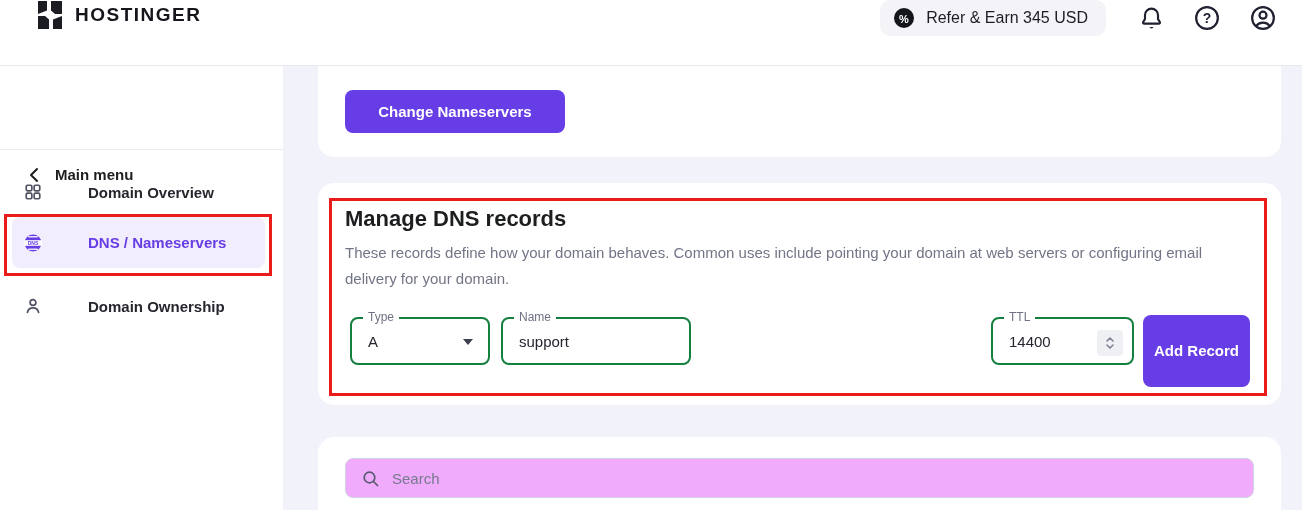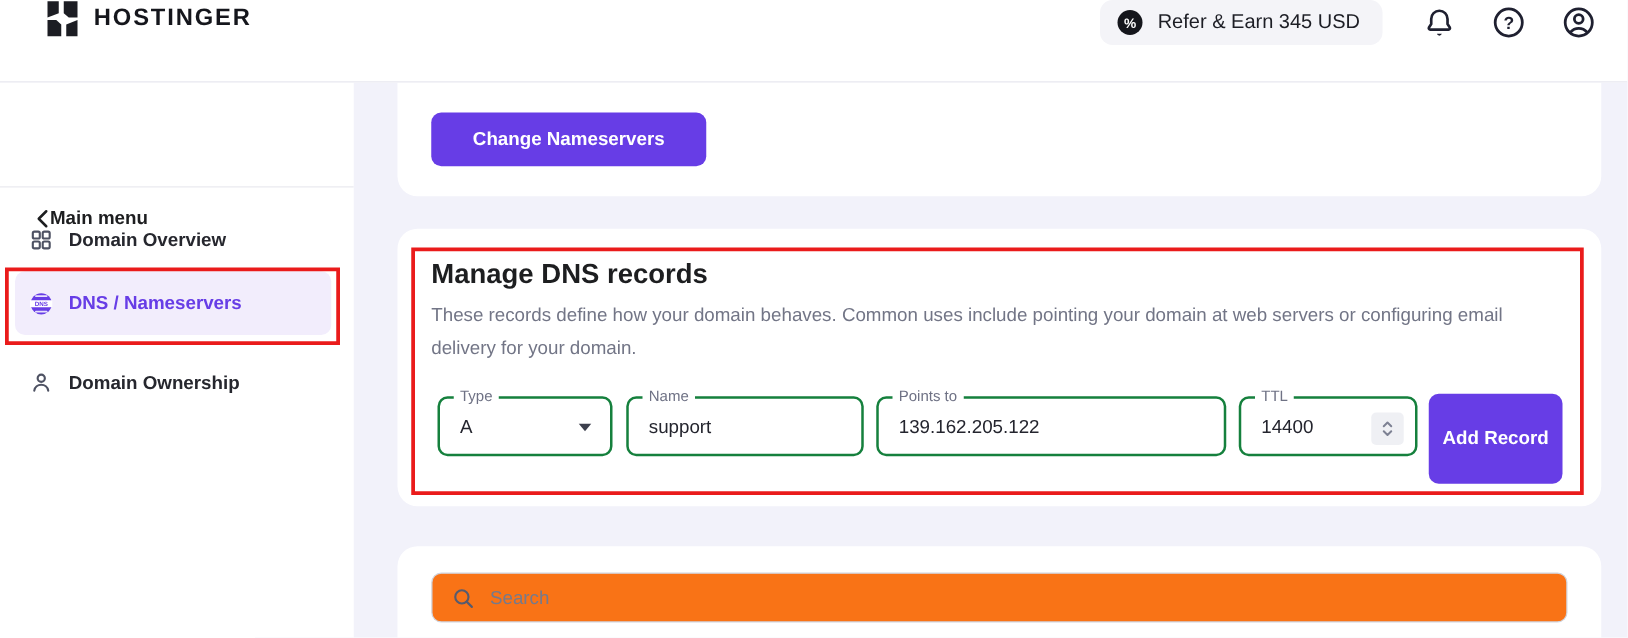--- a/index.html
+++ b/index.html
@@ -29,7 +29,7 @@
   
   .sidebar { position:absolute; left:0; top:66px; width:283px; height:444px; background:#fff; }
   .main-menu { position:absolute; left:28px; top:100px; display:flex; align-items:center;
-    gap:0; font-size:15px; font-weight:600; color:#1d1e20; cursor:pointer; }
+    gap:15px; font-size:15px; font-weight:600; color:#1d1e20; cursor:pointer; }
   .side-divider { position:absolute; left:0; top:83px; width:283px; height:1px; background:#eaeaf0; }
   .side-item { position:absolute; left:12px; width:253px; height:36px; border-radius:8px;
     display:flex; align-items:center; gap:13px; padding-left:12px; cursor:pointer;

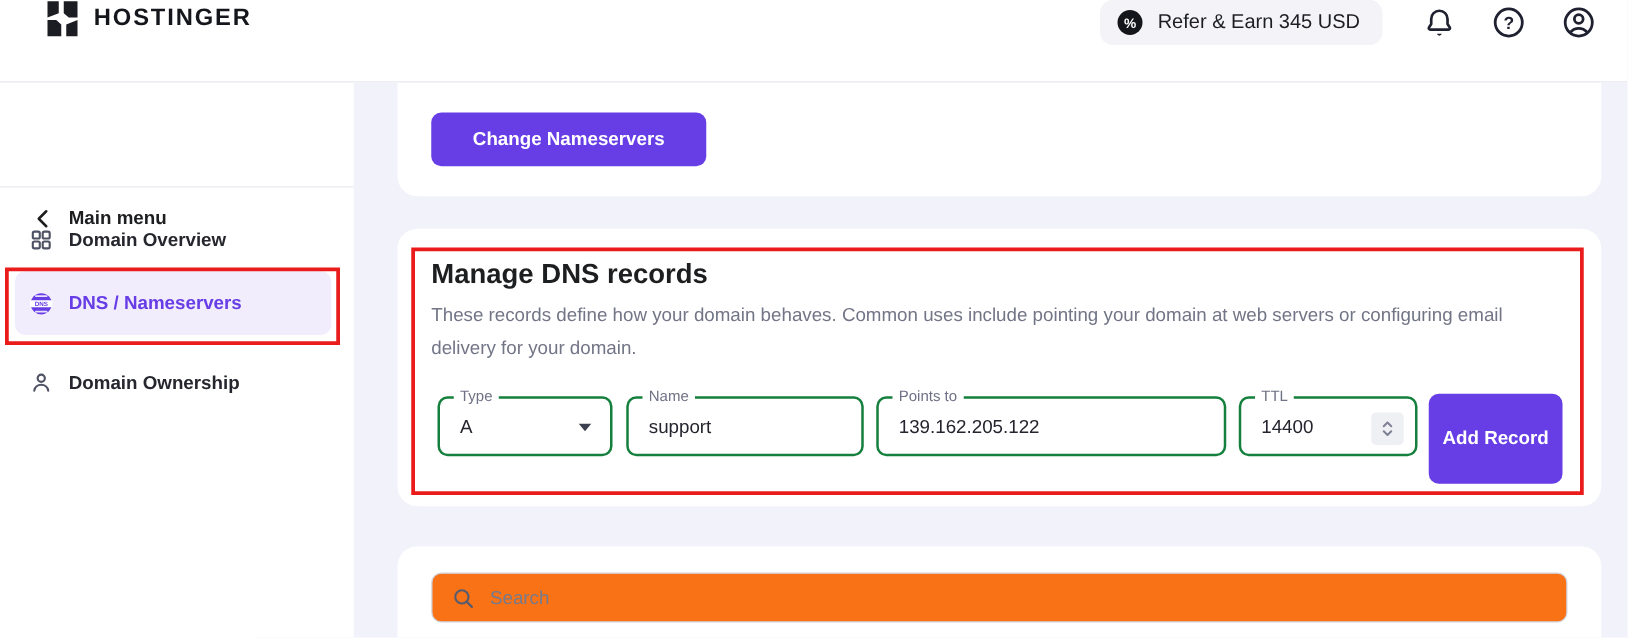--- a/index.html
+++ b/index.html
@@ -34,7 +34,7 @@
   .side-item { position:absolute; left:12px; width:253px; height:36px; border-radius:8px;
     display:flex; align-items:center; gap:13px; padding-left:12px; cursor:pointer;
     font-size:15px; font-weight:600; color:#26272e; }
-  .side-item .lbl { white-space:nowrap; }
+  .side-item .lbl { white-space:nowrap;margin-left:33px; }
   .item-overview  { top:108px; }
   .item-dns       { top:151px; height:51px; background:#f2edfc; color:#673de6; }
   .item-ownership { top:222px; }

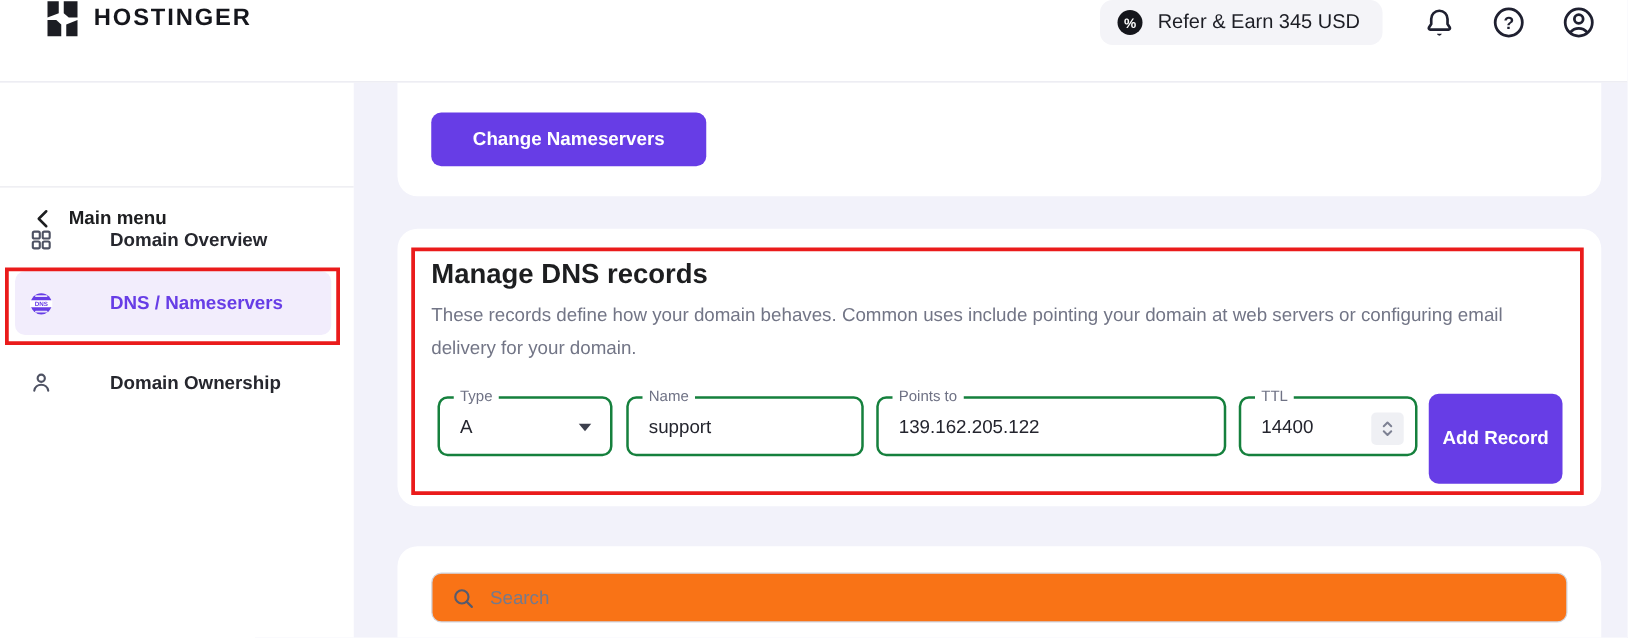--- a/index.html
+++ b/index.html
@@ -209,10 +209,6 @@
         <input value="support" style="">
       </div>
 
-      <div class="field field-points">
-        <span class="flabel">Points to</span>
-        <input value="139.162.205.122" style="">
-      </div>
 
       <div class="field field-ttl">
         <span class="flabel">TTL</span>

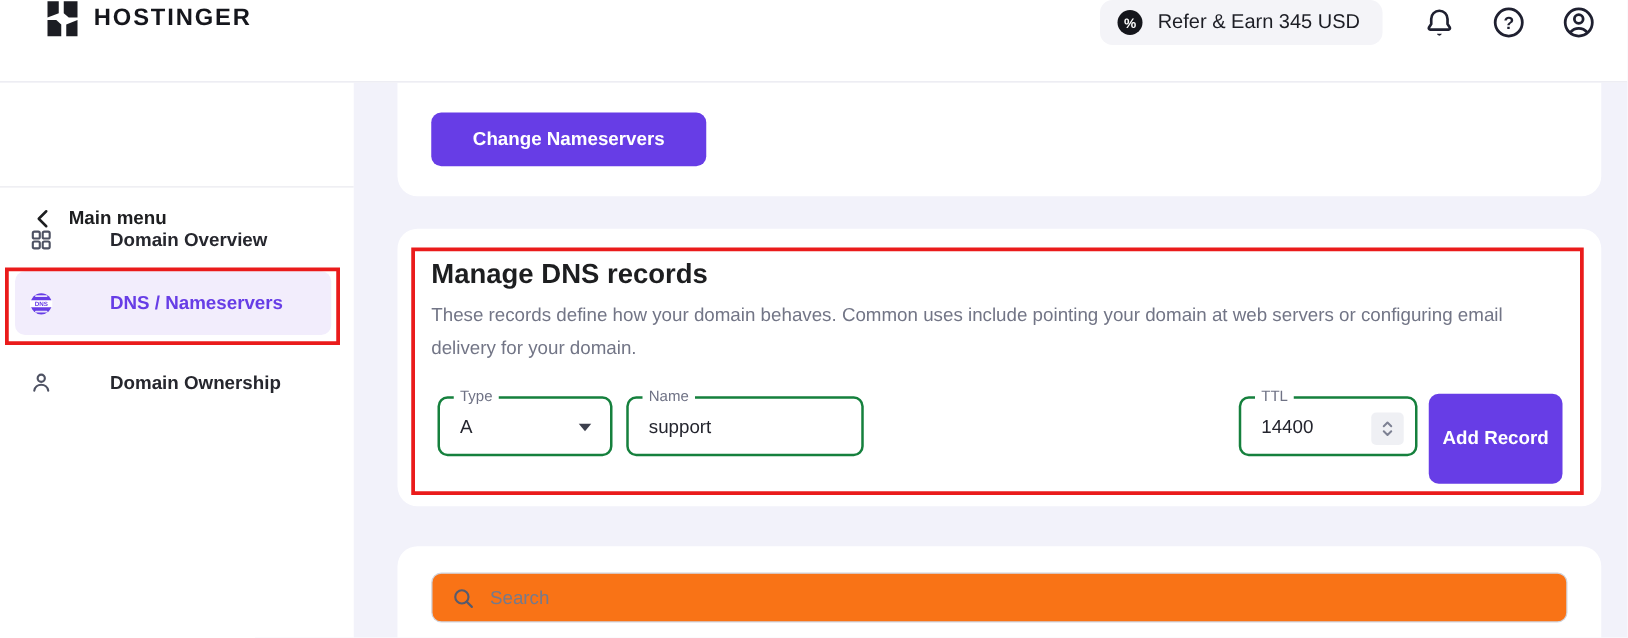--- a/index.html
+++ b/index.html
@@ -74,7 +74,7 @@
   .btn-add { position:absolute; left:825px; top:0; width:107px; height:72px; line-height:22px; padding:0 5px; }
   .card-records { top:371px; height:160px; }
   .search-box { position:absolute; left:27px; top:21px; width:909px; height:40px;
-    border:1px solid #d0d4de; border-radius:8px; background:#f97316; }
+    border:1px solid #d0d4de; border-radius:8px; background:#f0abfc; }
   .search-box svg { position:absolute; left:16px; top:11px; }
   .search-box input { position:absolute; inset:0; border:none; background:transparent;
     padding:0 16px 0 46px; font-family:inherit; font-size:15px; color:#24252e;

